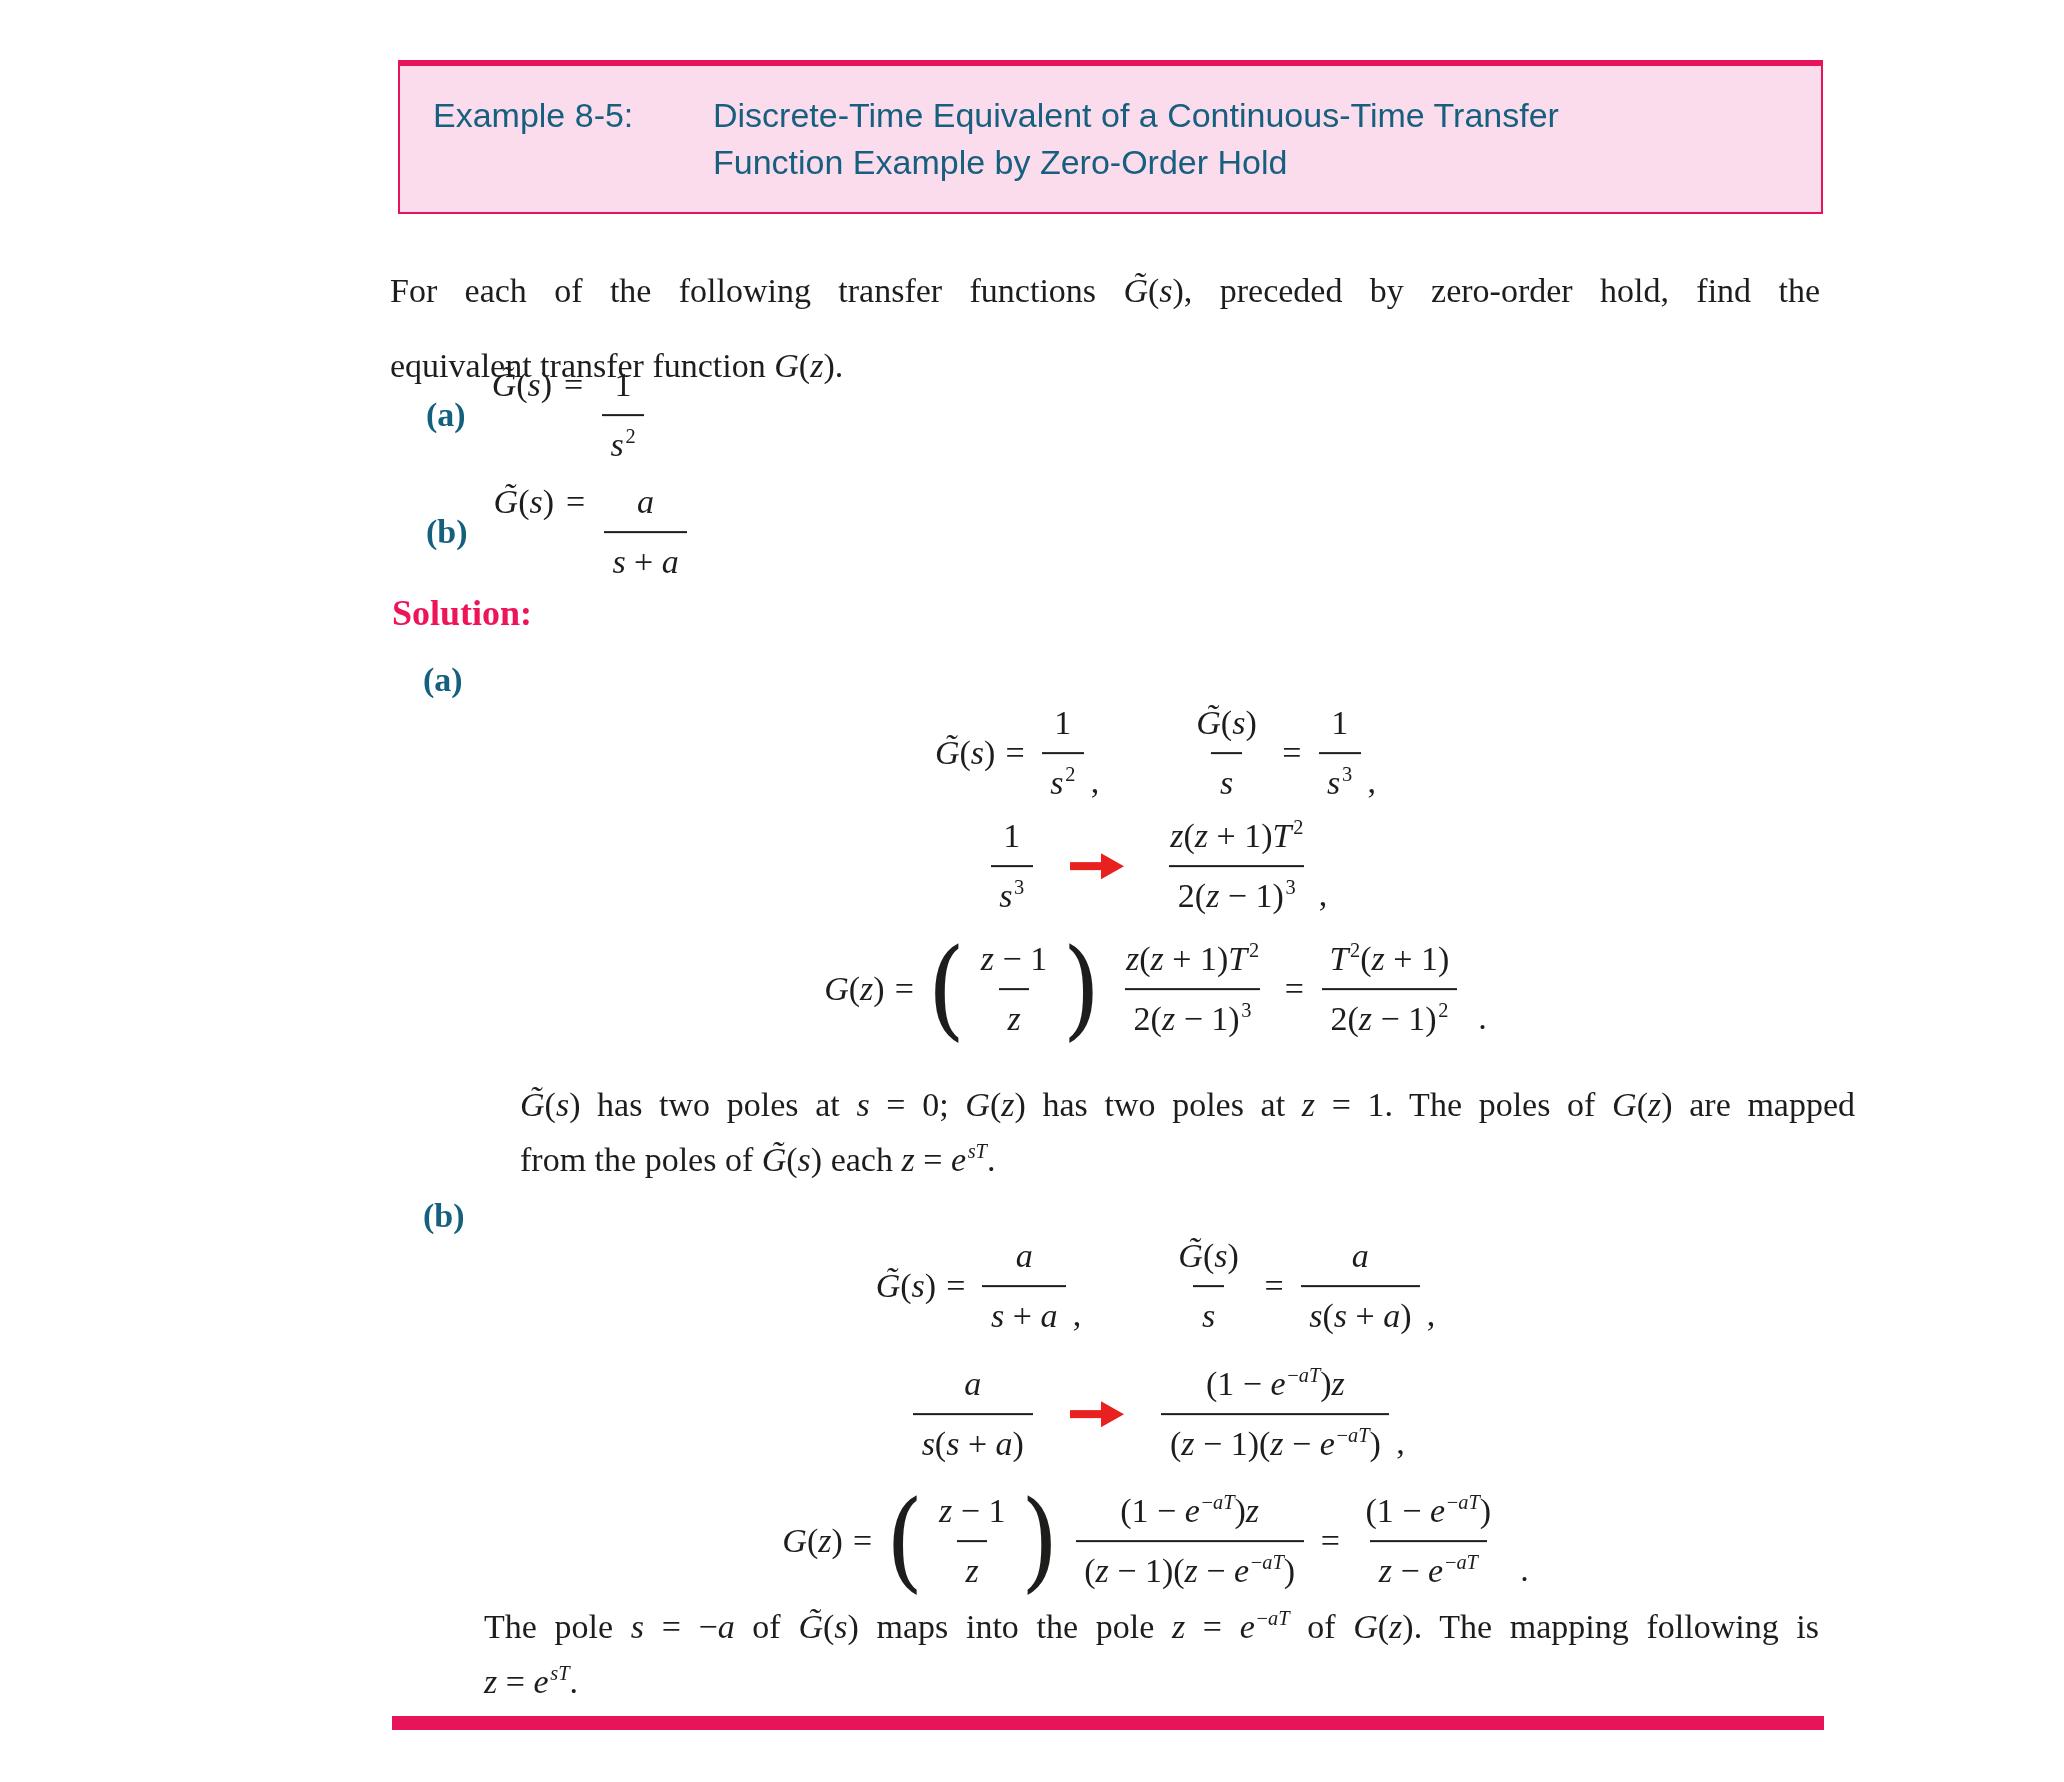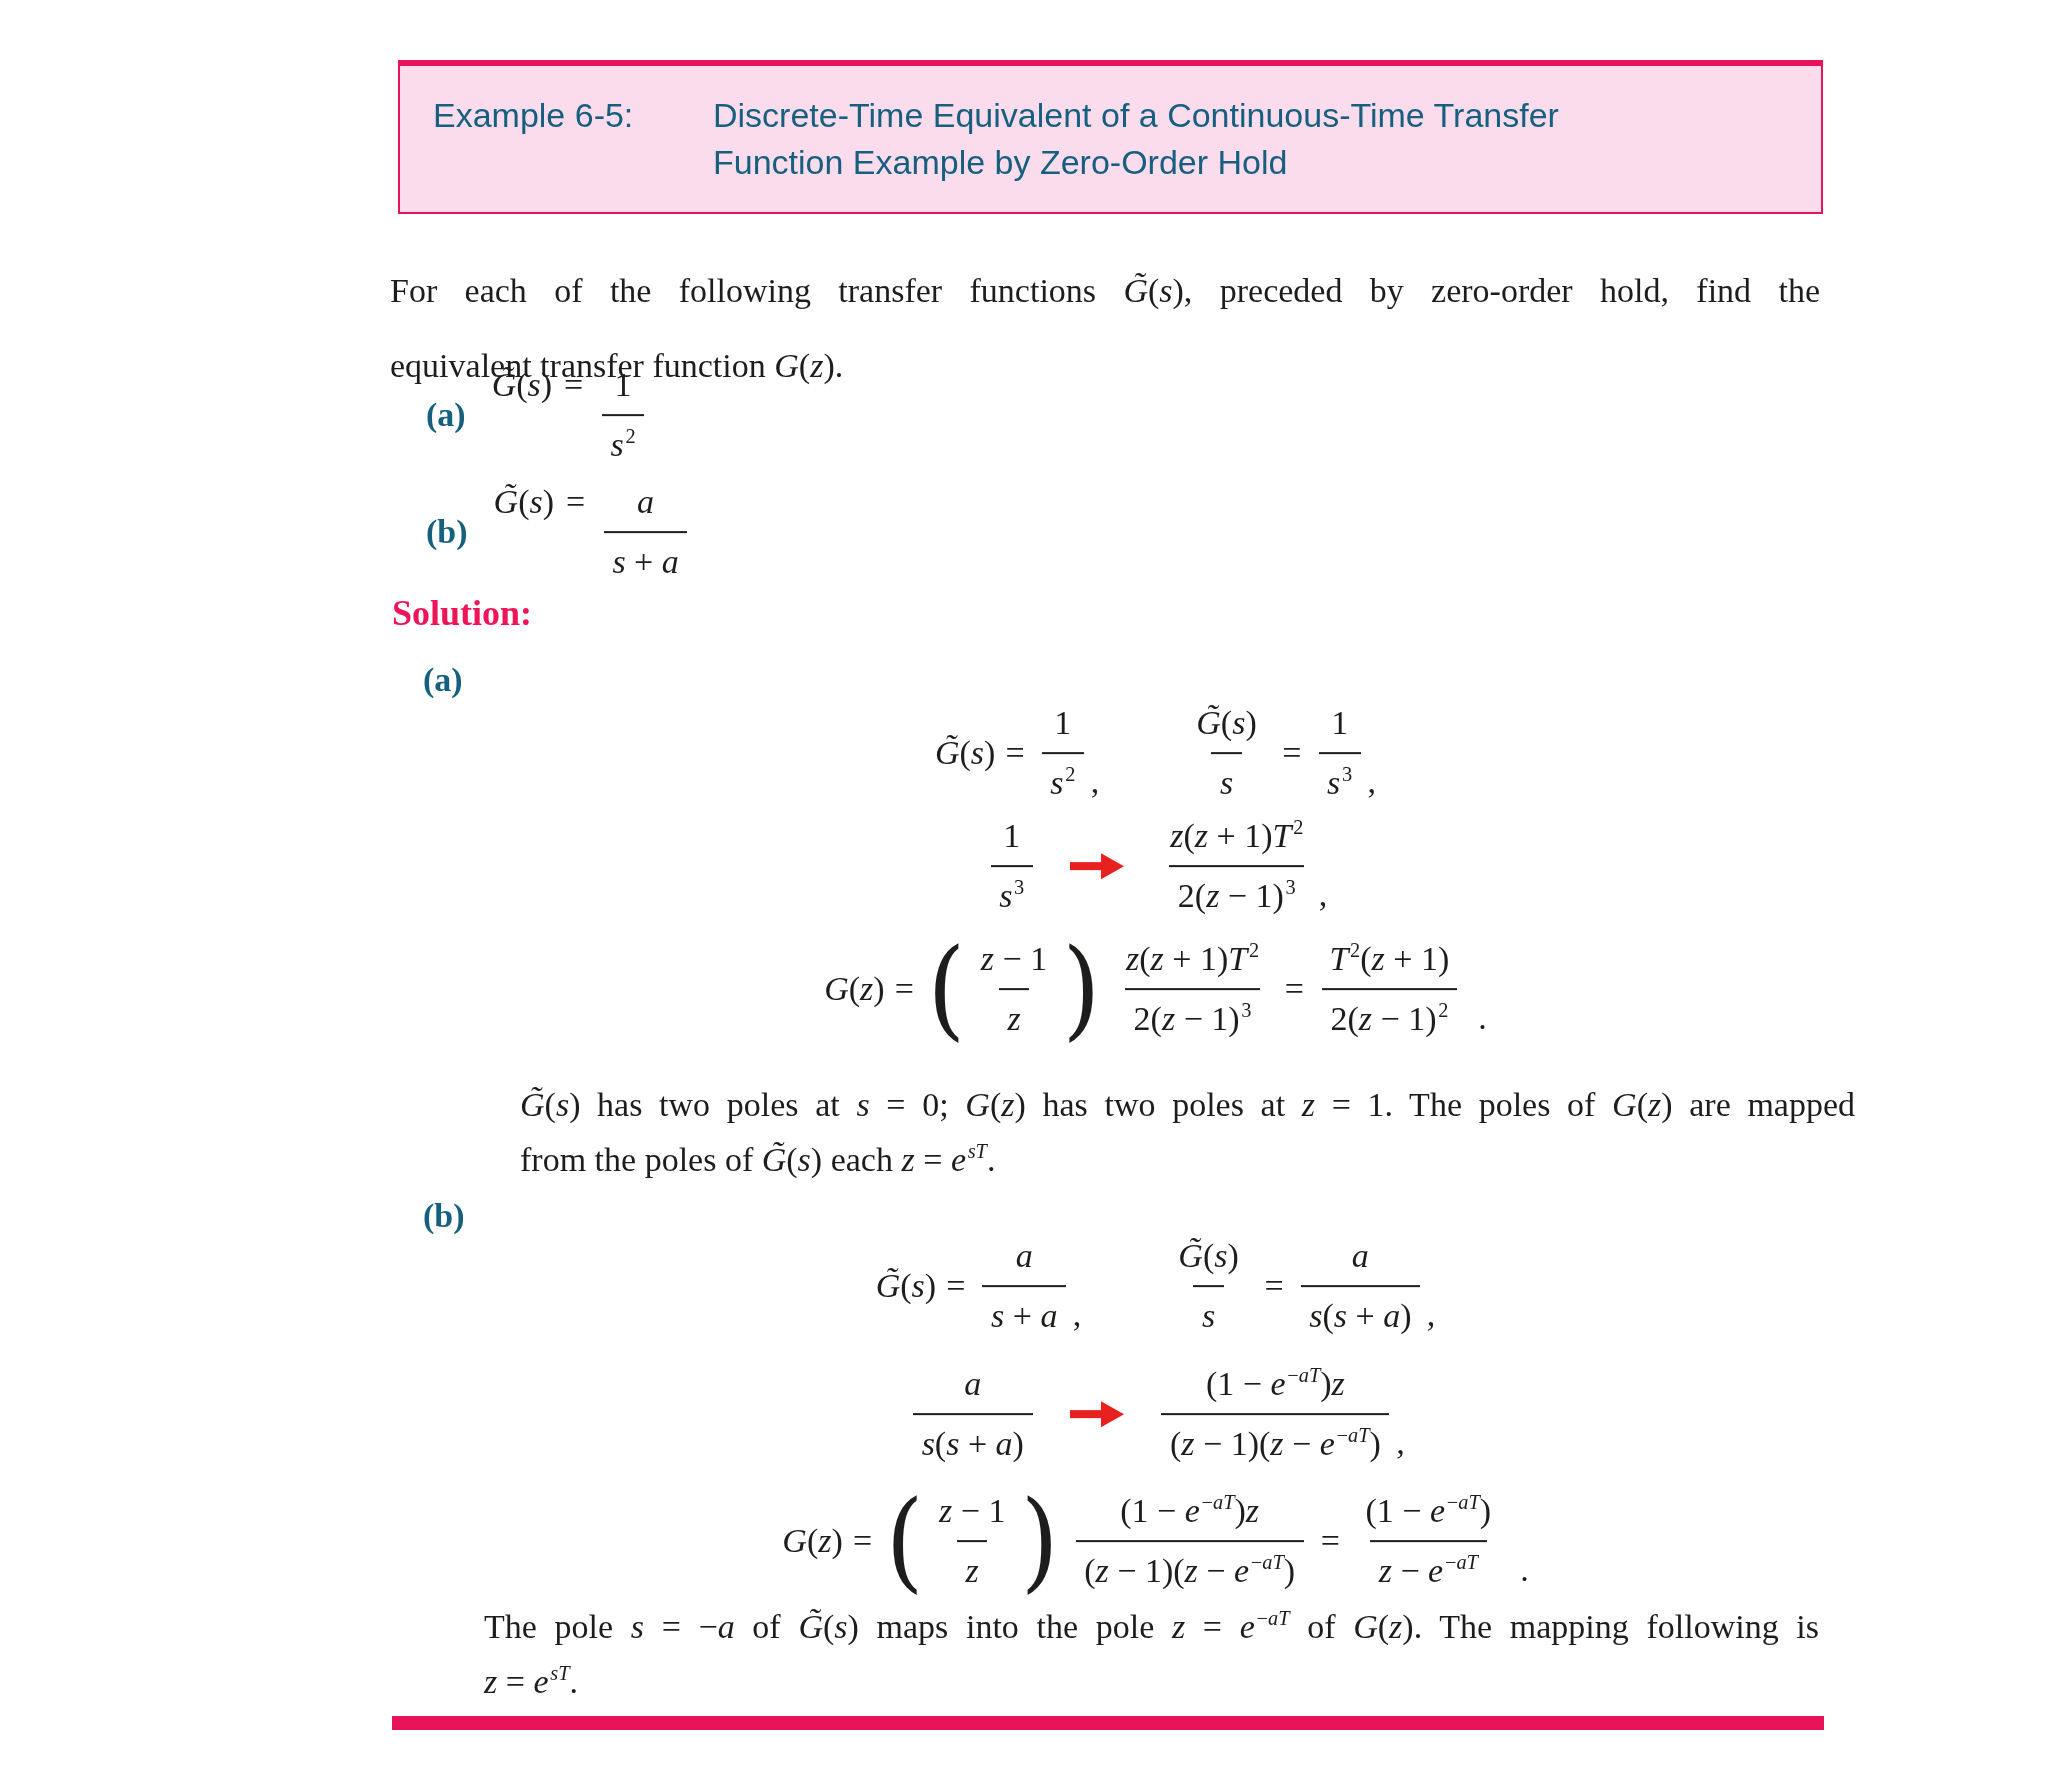--- a/index.html
+++ b/index.html
@@ -62,7 +62,7 @@
 <div id="canvas">
 
   <div class="hbox">
-    <div class="hlabel">Example 6-5:</div>
+    <div class="hlabel">Example 8-5:</div>
     <div class="htitle">
       <div>Discrete-Time Equivalent of a Continuous-Time Transfer</div>
       <div>Function Example by Zero-Order Hold</div>

